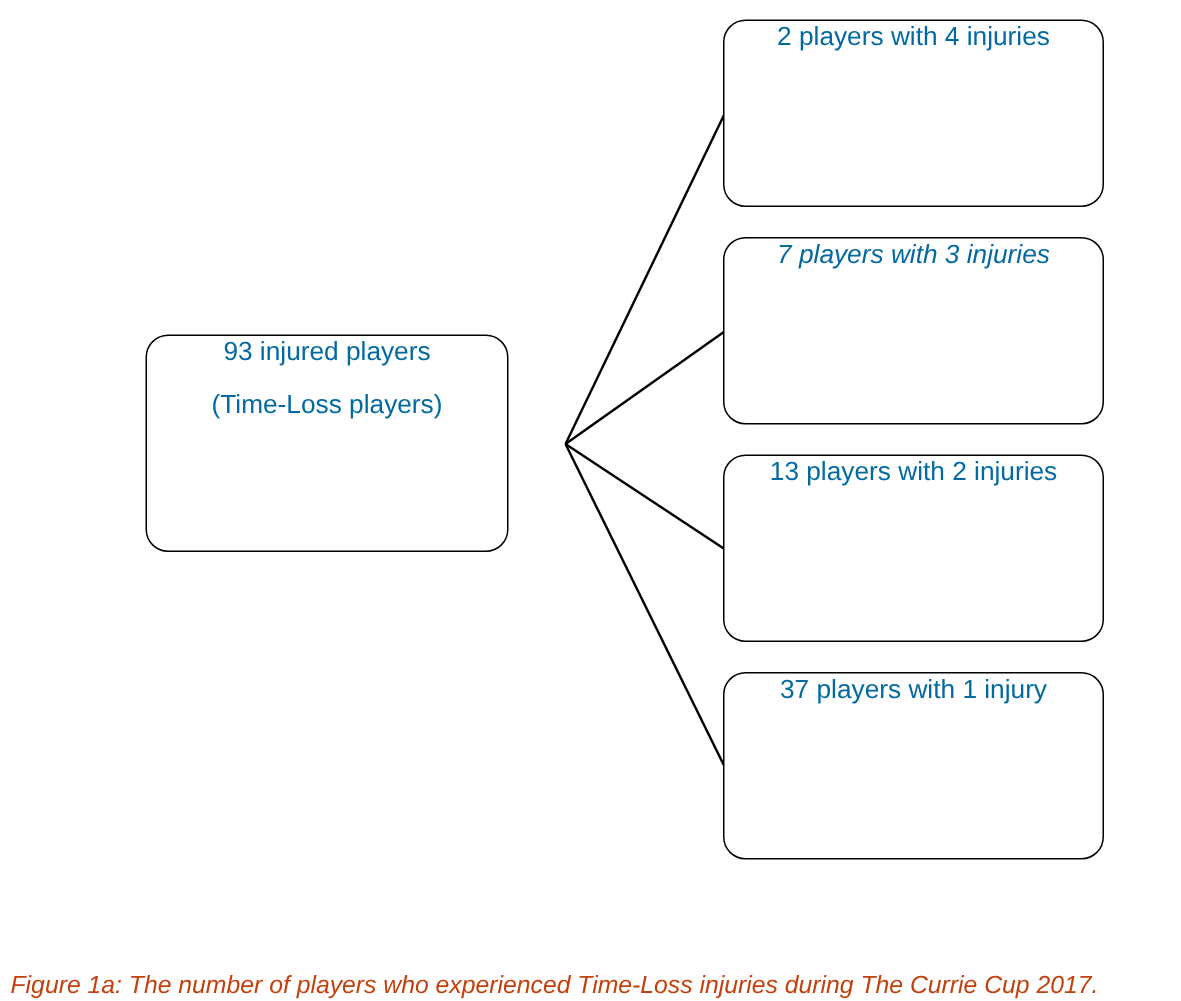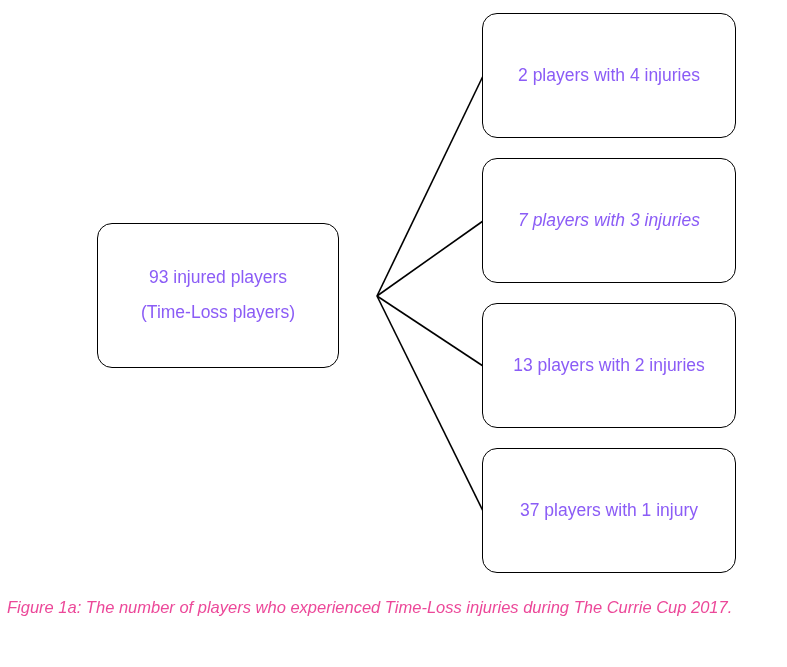--- a/index.html
+++ b/index.html
@@ -35,9 +35,9 @@
     display: flex;
     flex-direction: column;
     align-items: center;
-    justify-content: center;
+    justify-content: flex-start;
     text-align: center;
-    color: #8b5cf6;
+    color: #0369a1;
     font-size: 17.5px;
     line-height: 1.25;
   }

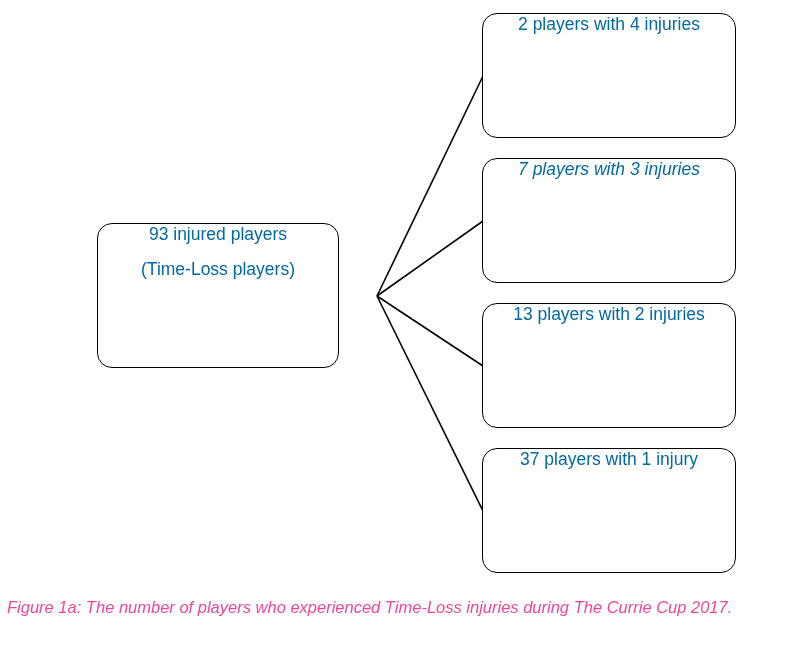--- a/index.html
+++ b/index.html
@@ -60,11 +60,11 @@
   .caption {
     position: absolute;
     left: 7px;
-    top: 598px;
+    top: 648px;
     width: 780px;
     font-style: italic;
     font-size: 16.5px;
-    color: #ec4899;
+    color: #c2410c;
     white-space: nowrap;
   }
 </style>

